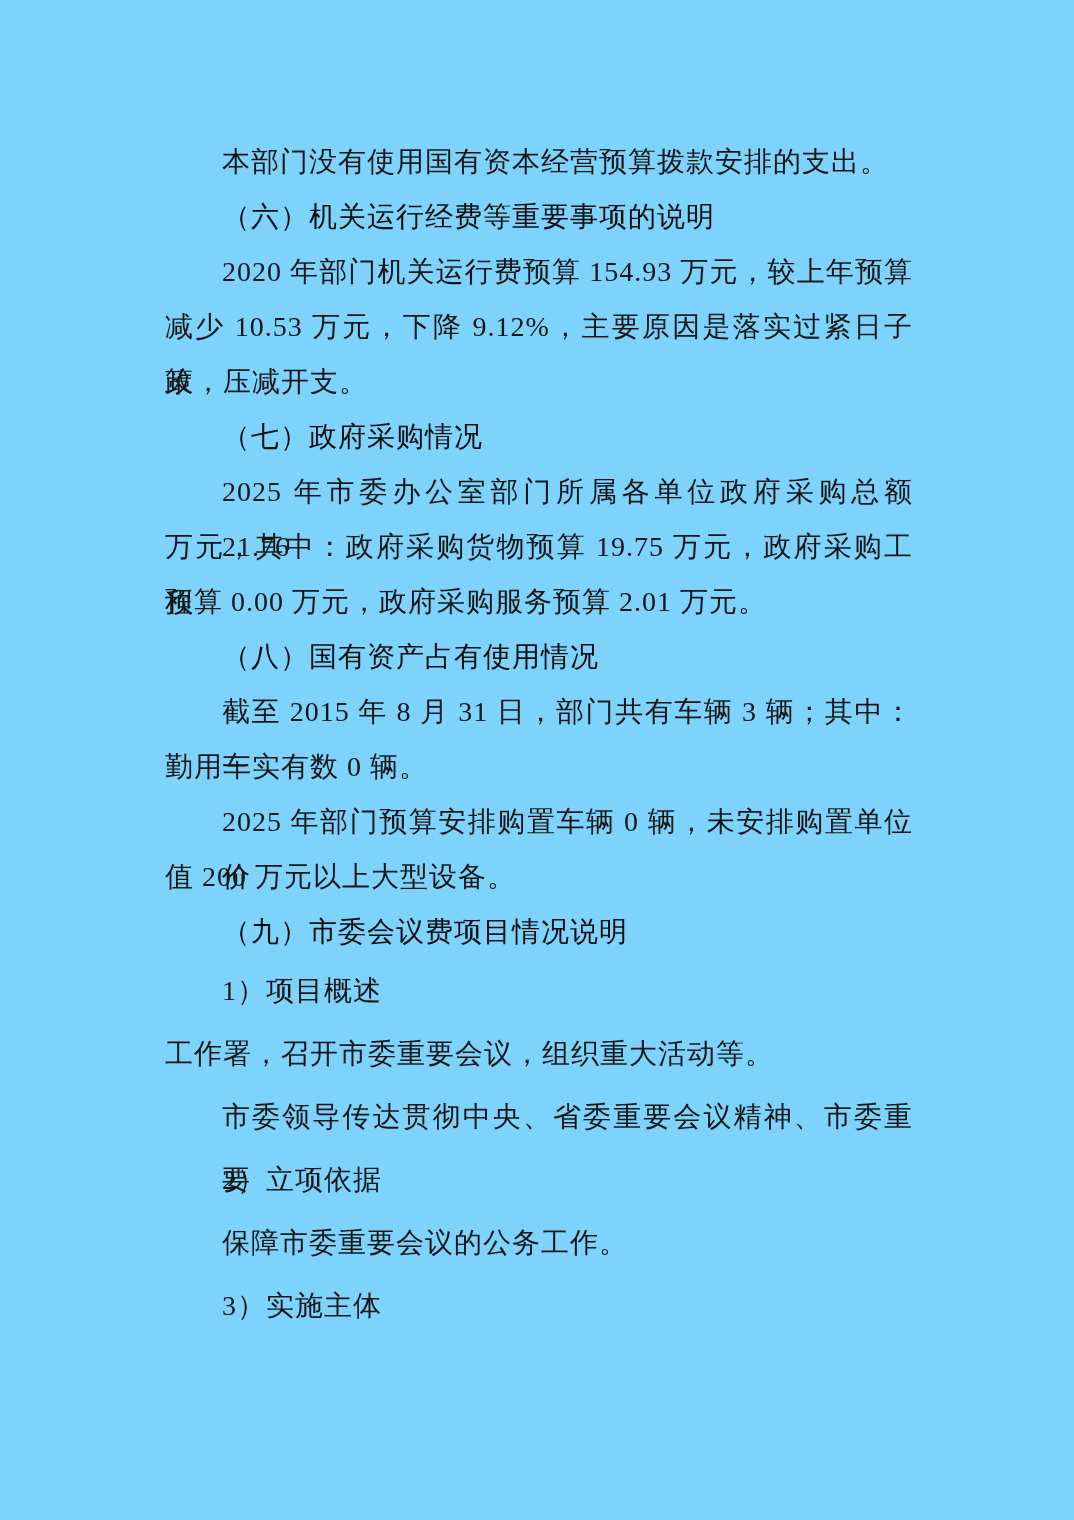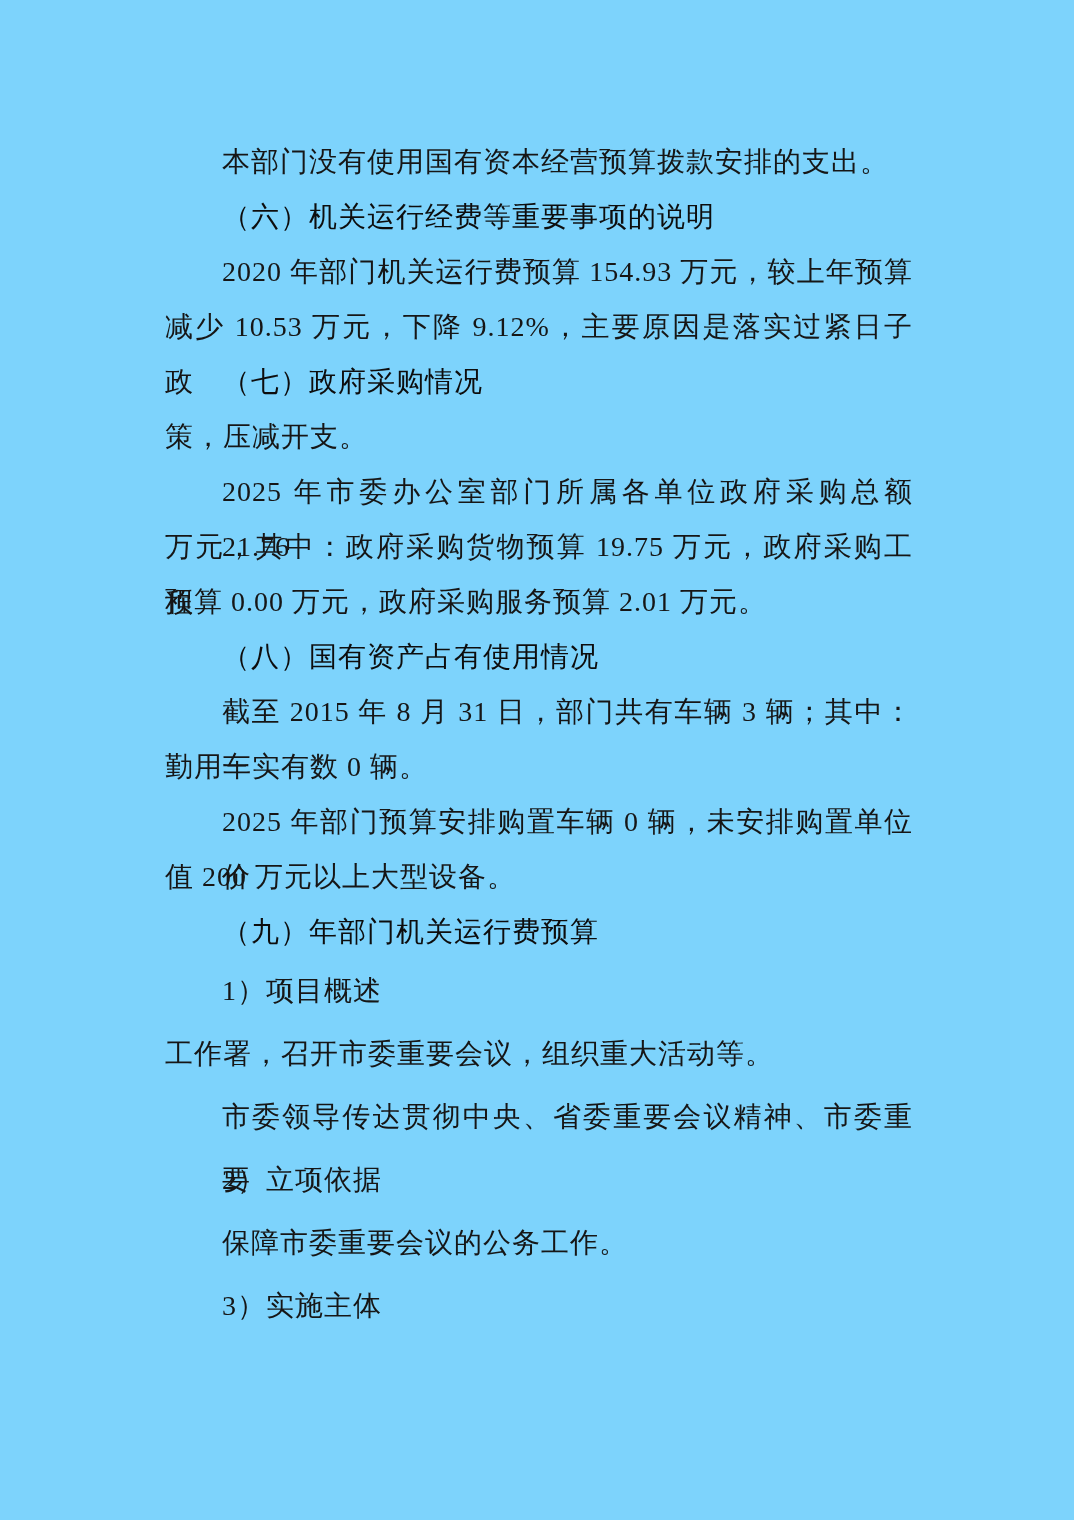--- a/index.html
+++ b/index.html
@@ -56,8 +56,8 @@
       <div class="line heading ga indent">（六）机关运行经费等重要事项的说明</div>
       <div class="line body ga indent fill">2020 年部门机关运行费预算 154.93 万元，较上年预算</div>
       <div class="line body ga fill">减少 10.53 万元，下降 9.12%，主要原因是落实过紧日子政</div>
+      <div class="line body ga">策，压减开支。</div>
       <div class="line heading ga indent">（七）政府采购情况</div>
-      <div class="line body ga">策，压减开支。</div>
       <div class="line body ga indent fill">2025 年市委办公室部门所属各单位政府采购总额 21.76</div>
       <div class="line body ga fill">万元，其中：政府采购货物预算 19.75 万元，政府采购工程</div>
       <div class="line body ga">预算 0.00 万元，政府采购服务预算 2.01 万元。</div>

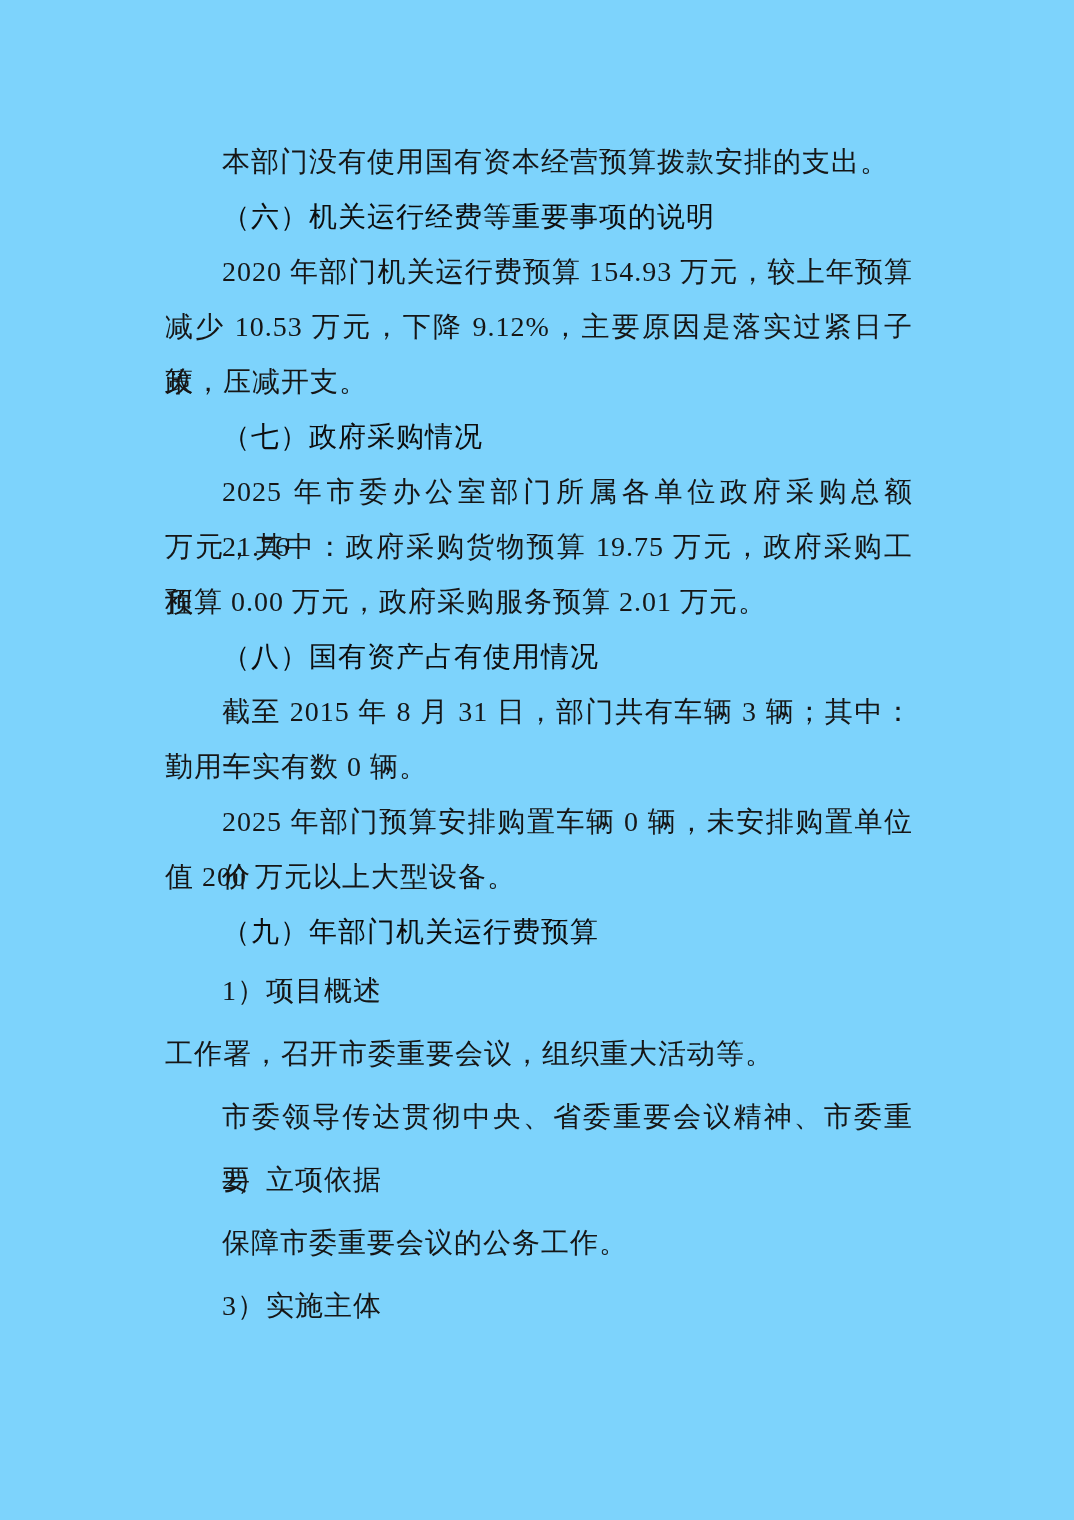--- a/index.html
+++ b/index.html
@@ -66,7 +66,7 @@
       <div class="line body ga">勤用车实有数 0 辆。</div>
       <div class="line body ga indent fill">2025 年部门预算安排购置车辆 0 辆，未安排购置单位价</div>
       <div class="line body ga">值 200 万元以上大型设备。</div>
-      <div class="line heading ga indent">（九）年部门机关运行费预算</div>
+      <div class="line heading ga indent">（九）市委会议费项目情况说明</div>
       <div class="line body gb indent">1）项目概述</div>
       <div class="line body gb">工作署，召开市委重要会议，组织重大活动等。</div>
       <div class="line body gb indent fill">市委领导传达贯彻中央、省委重要会议精神、市委重要</div>

